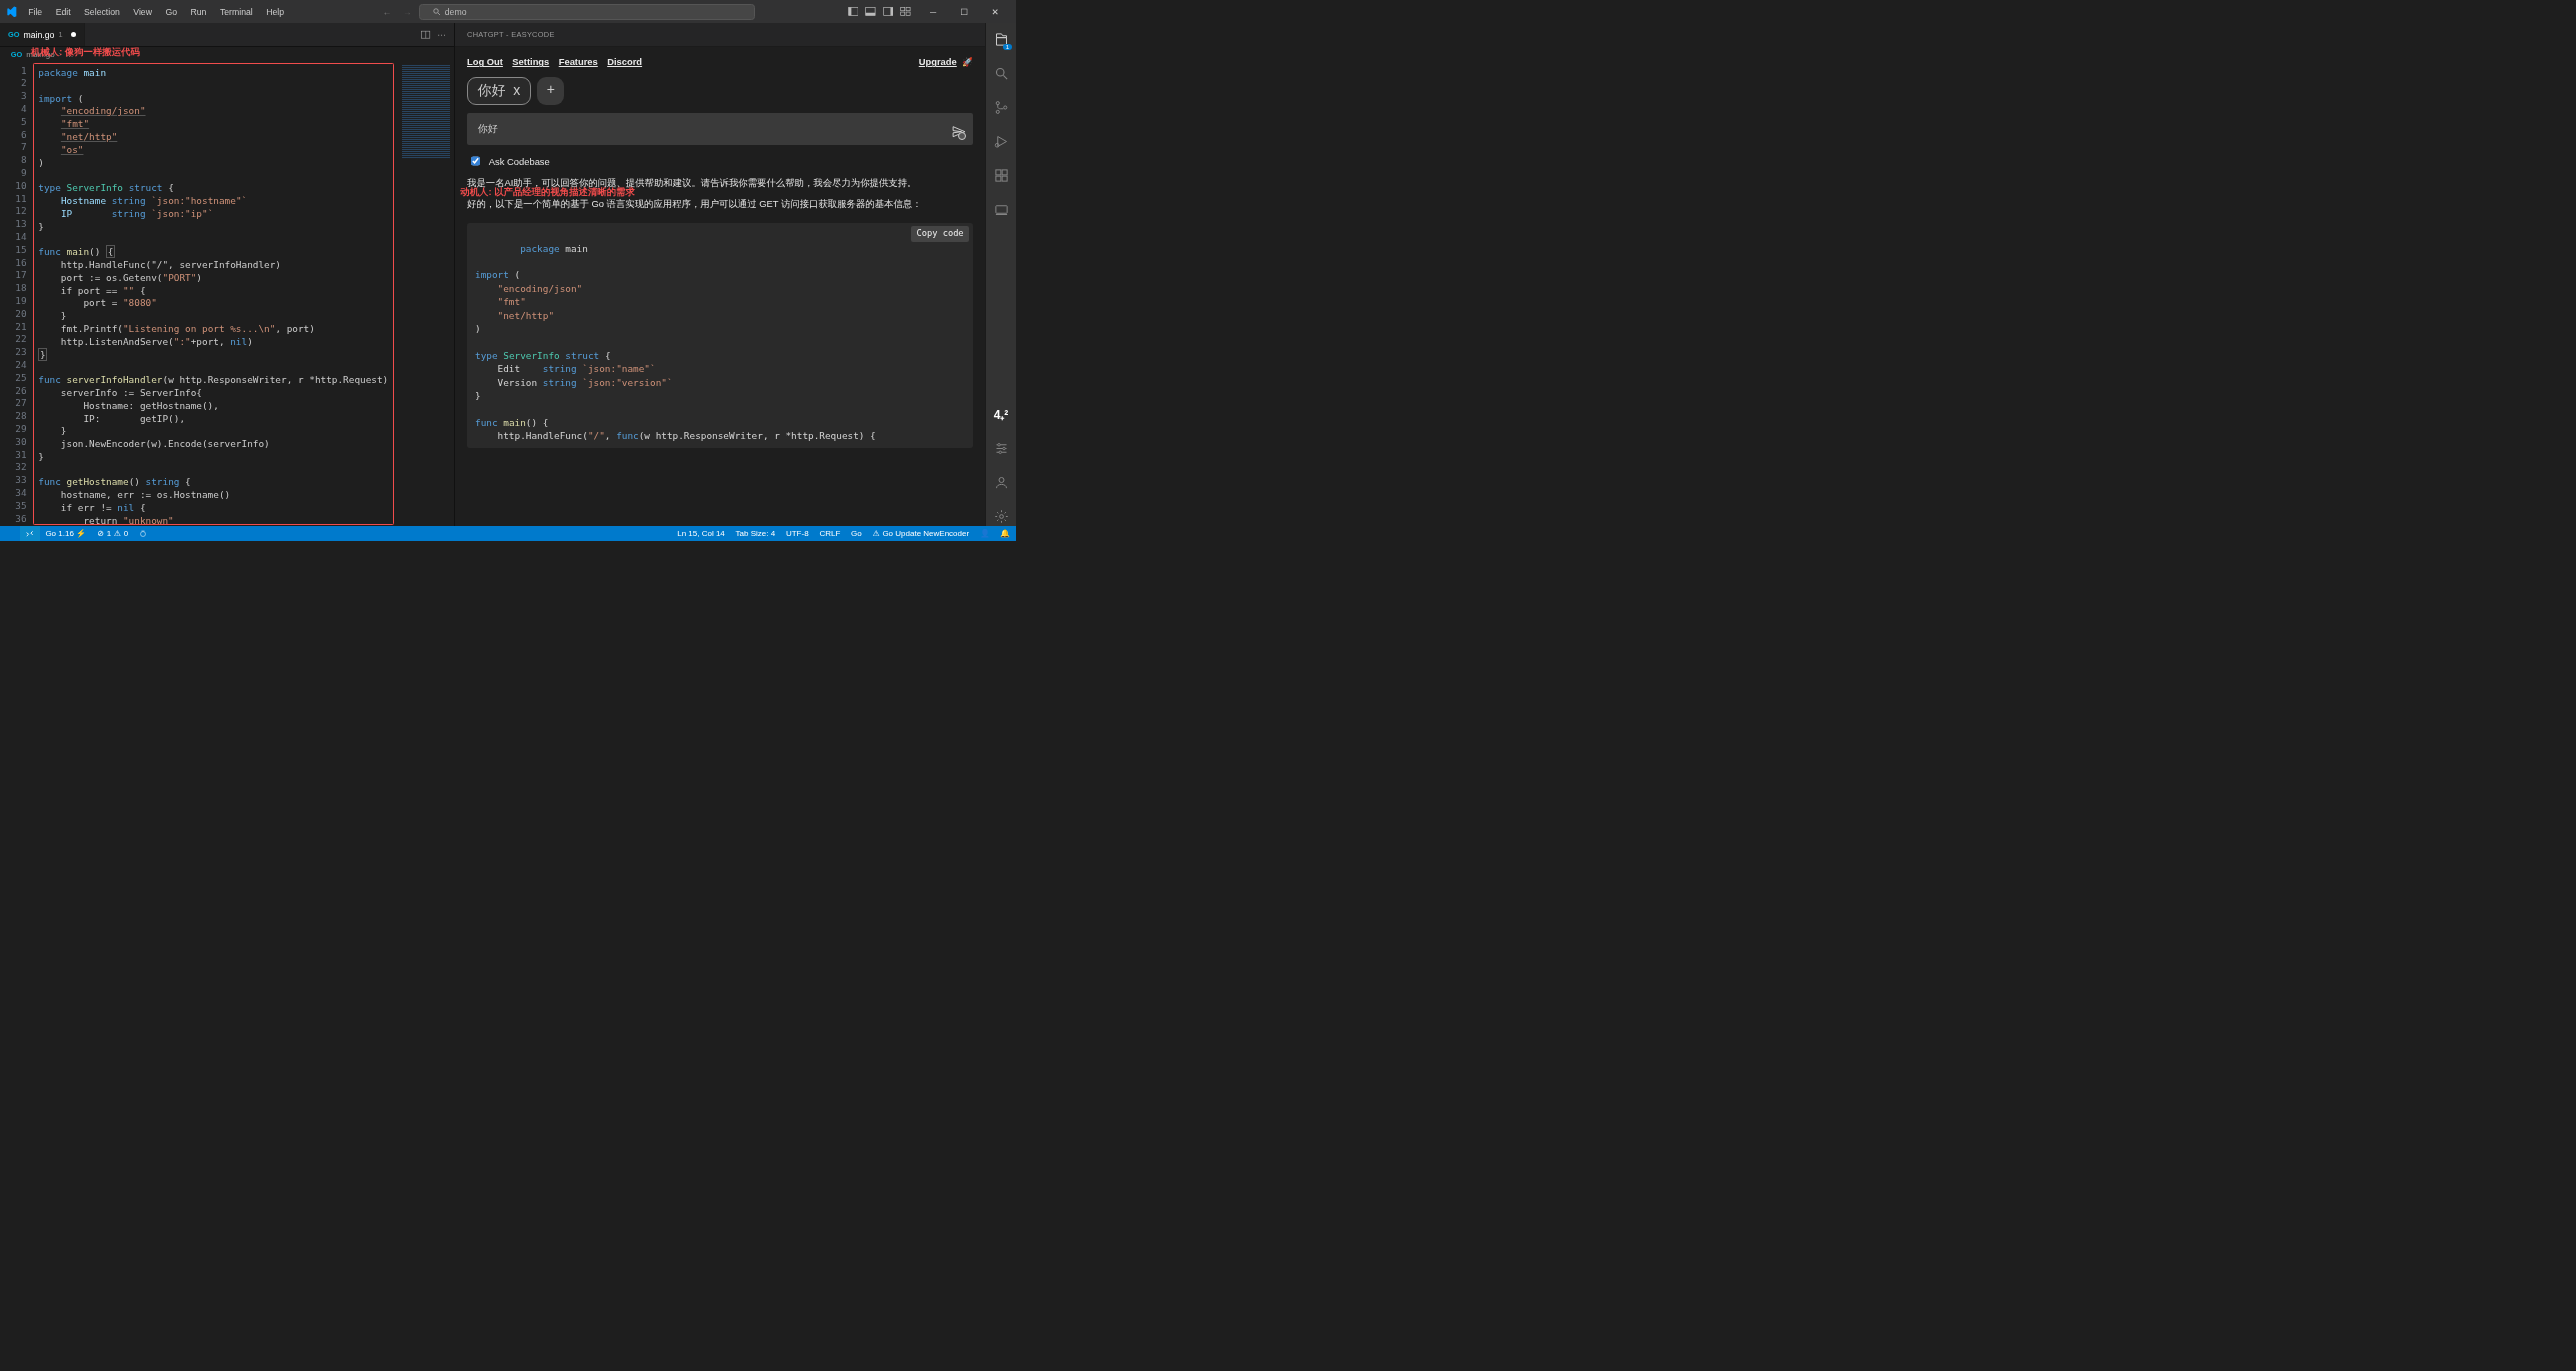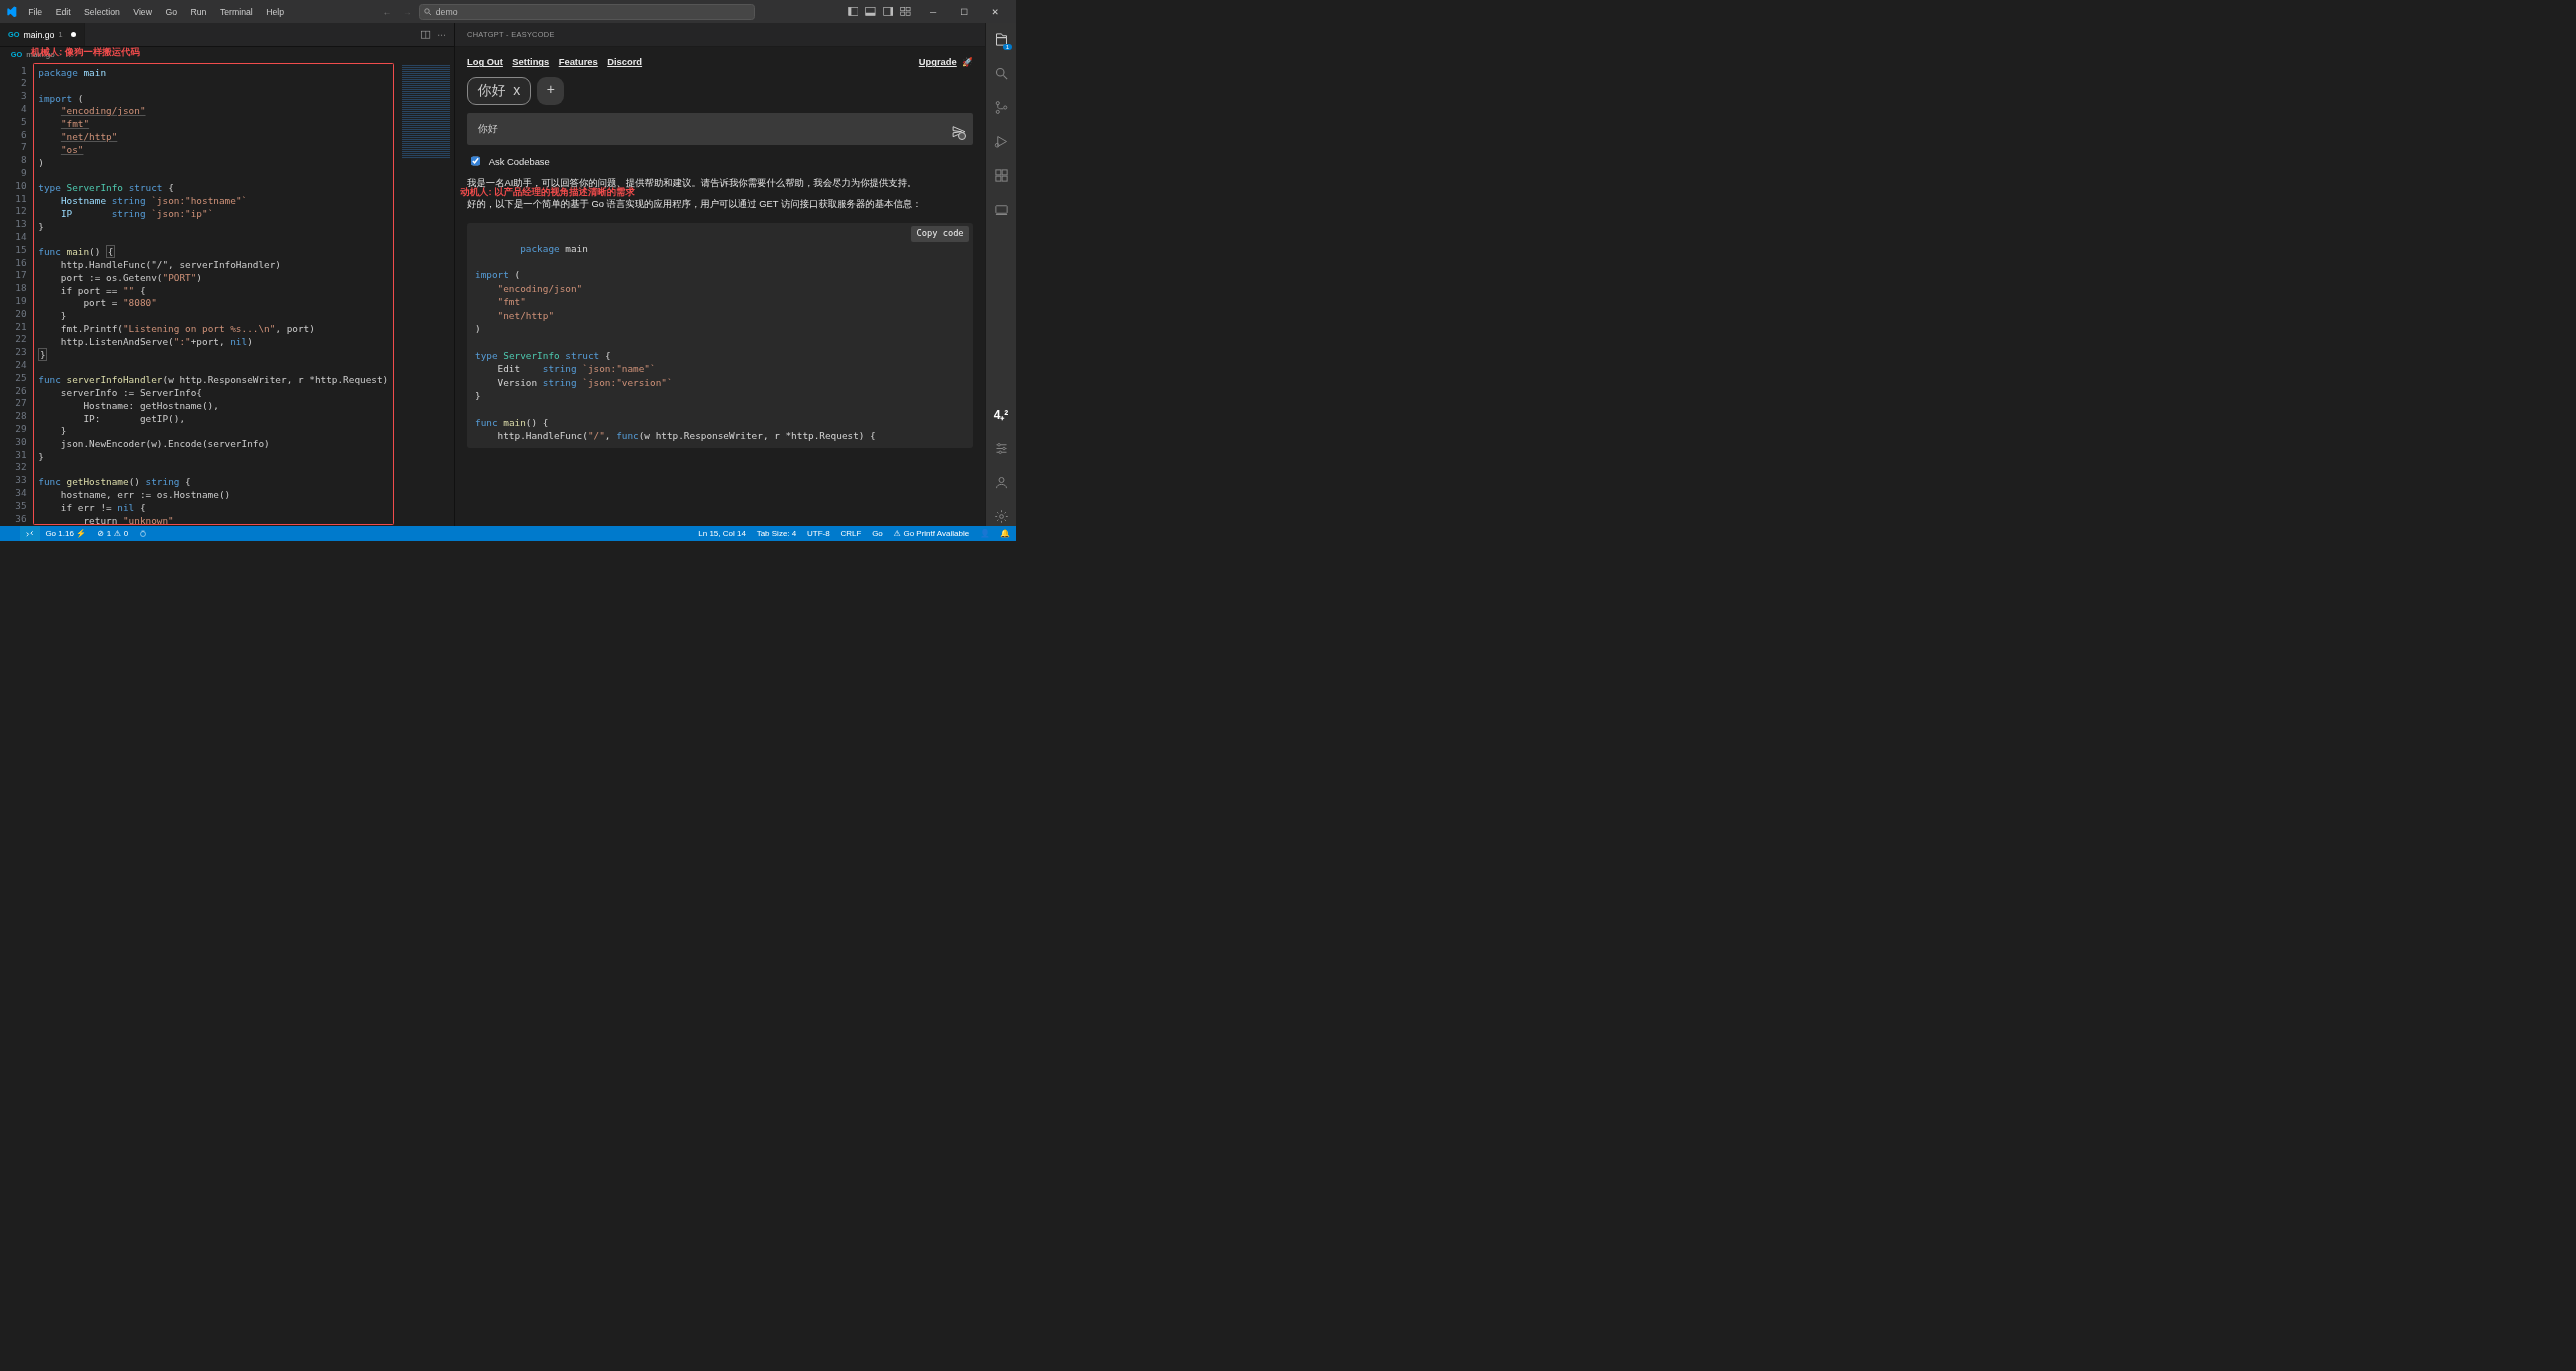--- a/index.html
+++ b/index.html
@@ -49,7 +49,7 @@
   .titlebar .search {
     flex: 0 0 336px; margin: 0 auto;
     background: #464646; border:0.7px solid #555; border-radius:3.4px;
-    height:16px; display:flex; align-items:center; padding:0 4px; color:#bbb;
+    height:16px; display:flex; align-items:center; padding:0 13px; color:#bbb;
   }
   .titlebar .search svg { margin-right:4px; }
   .titlebar .spacer { flex:1; }

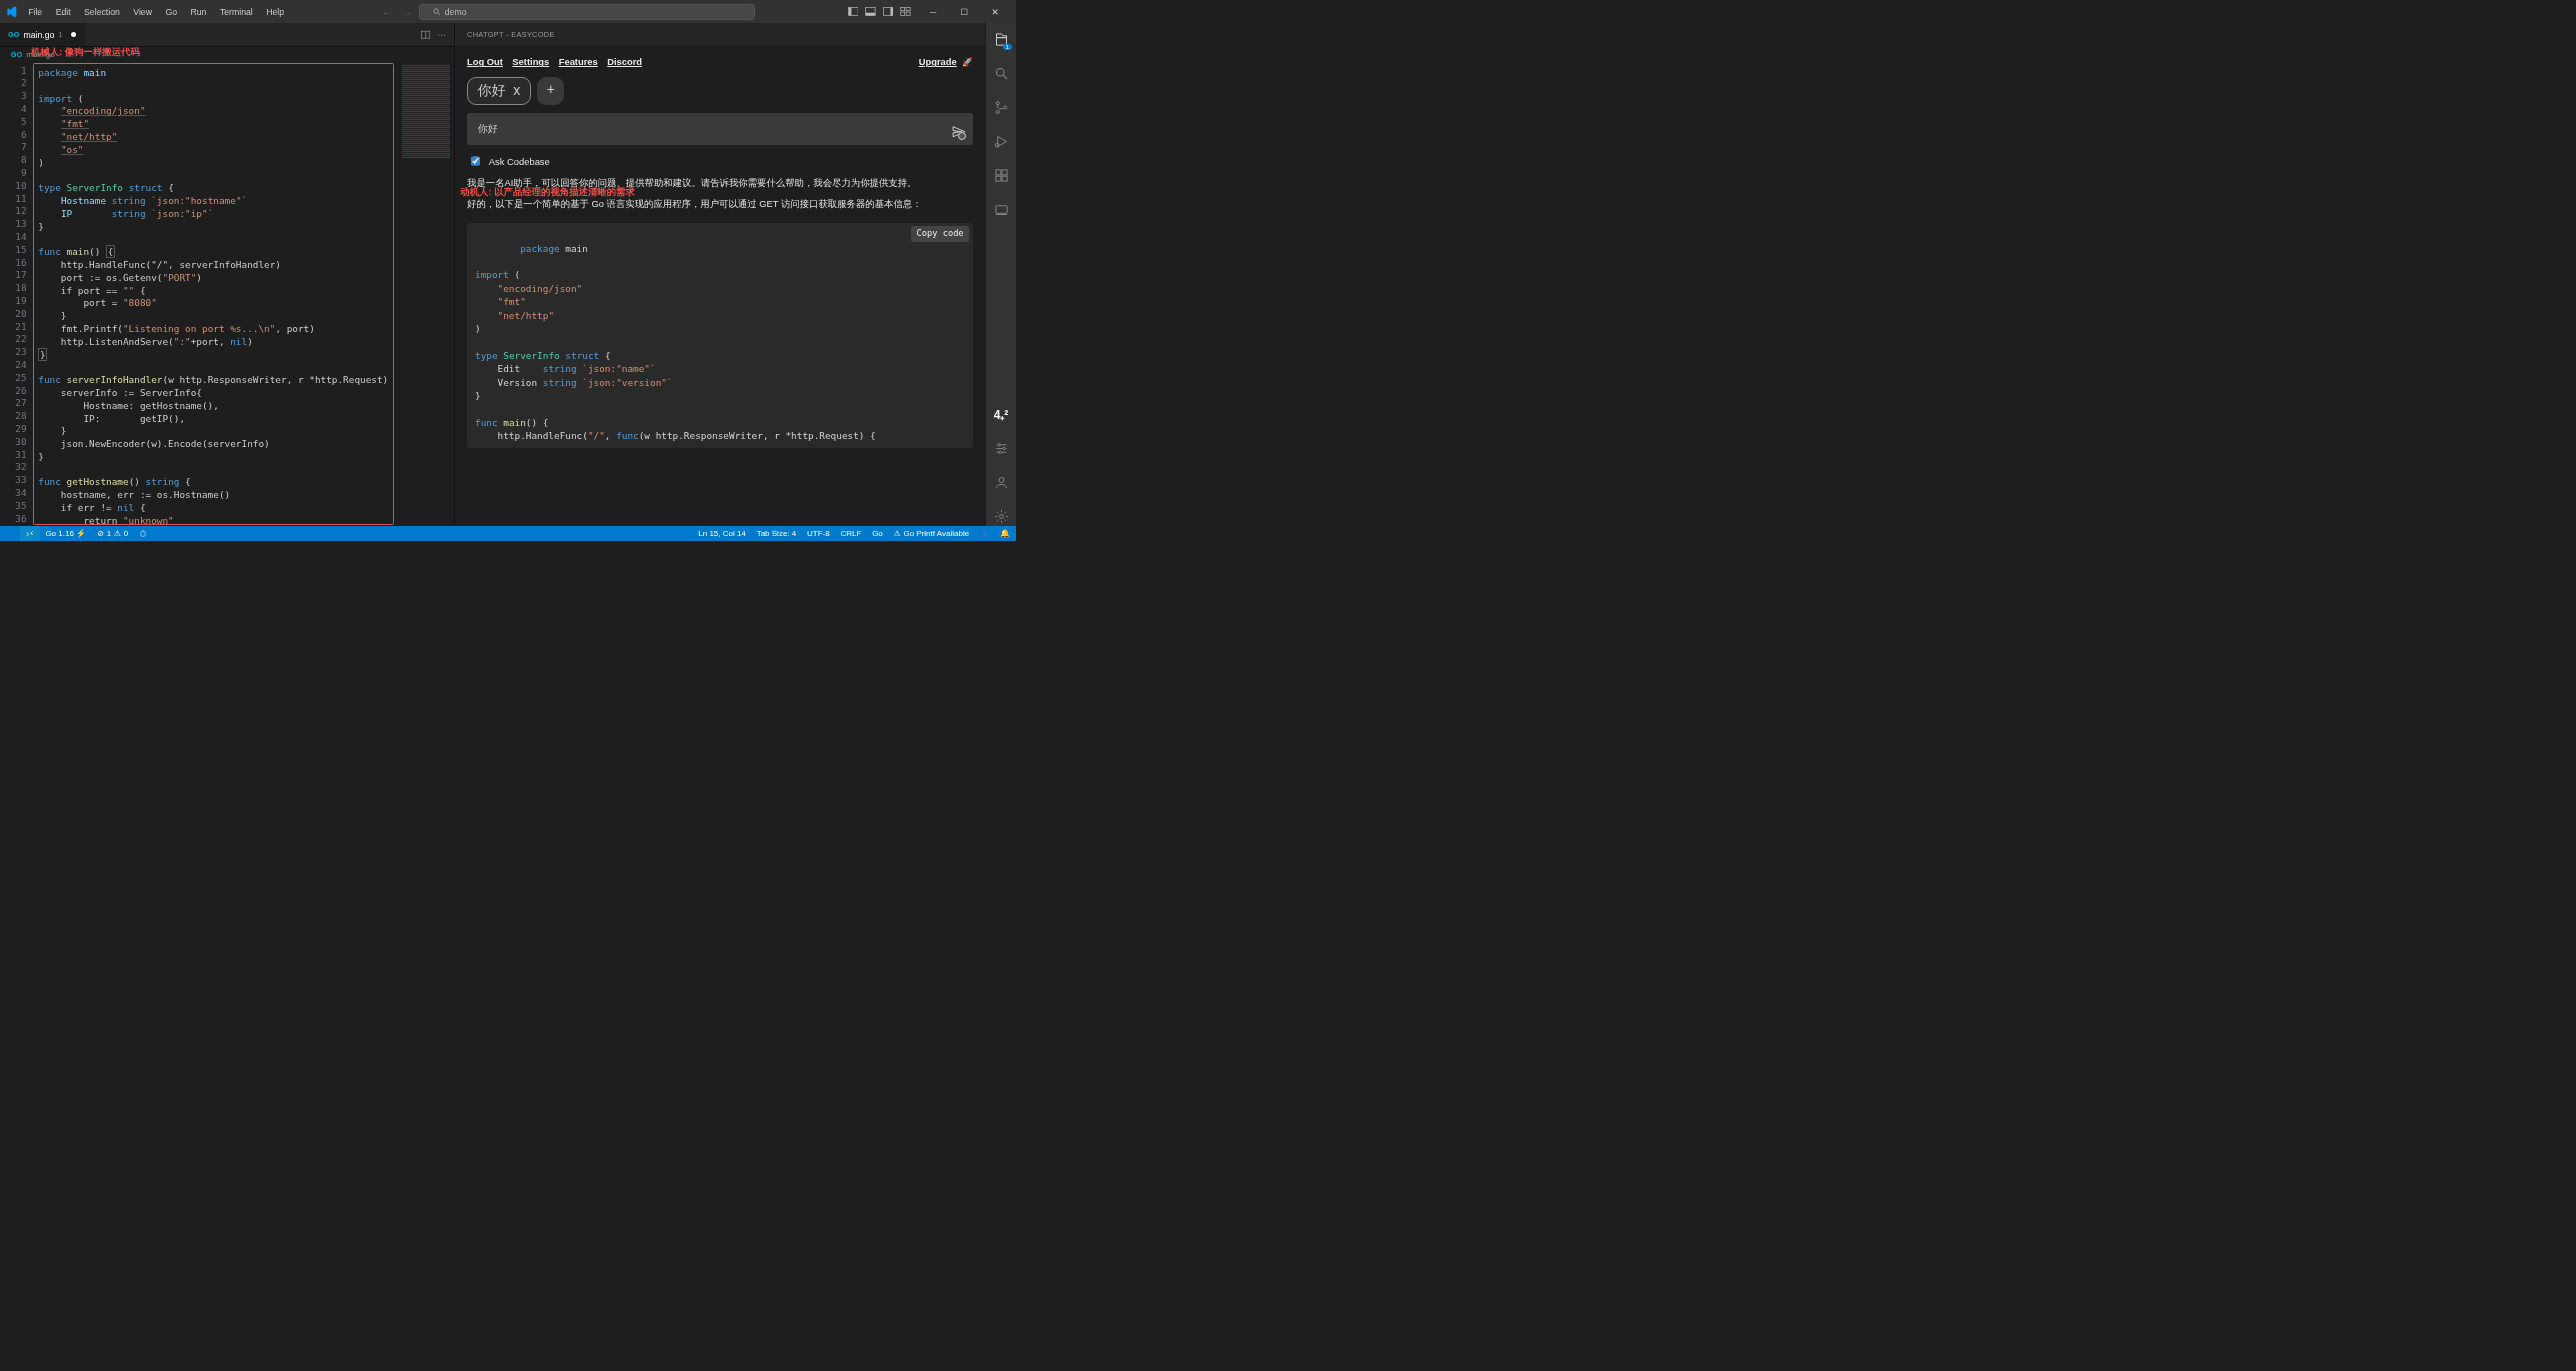--- a/index.html
+++ b/index.html
@@ -435,7 +435,7 @@
     <div class="sb-item">UTF-8</div>
     <div class="sb-item">CRLF</div>
     <div class="sb-item">Go</div>
-    <div class="sb-item">⚠ <span>Go Printf Available</span></div>
+    <div class="sb-item">⚠ <span>Go Update NewEncoder</span></div>
     <div class="sb-item">👤</div>
     <div class="sb-item">🔔</div>
   </div>

